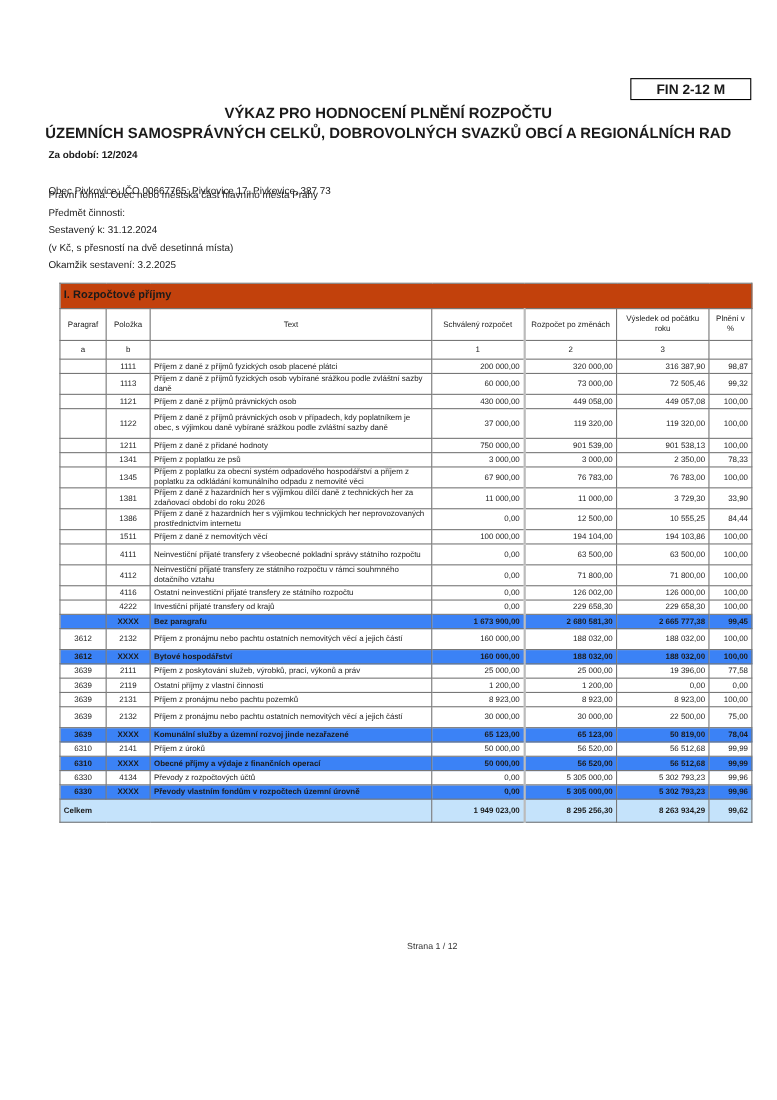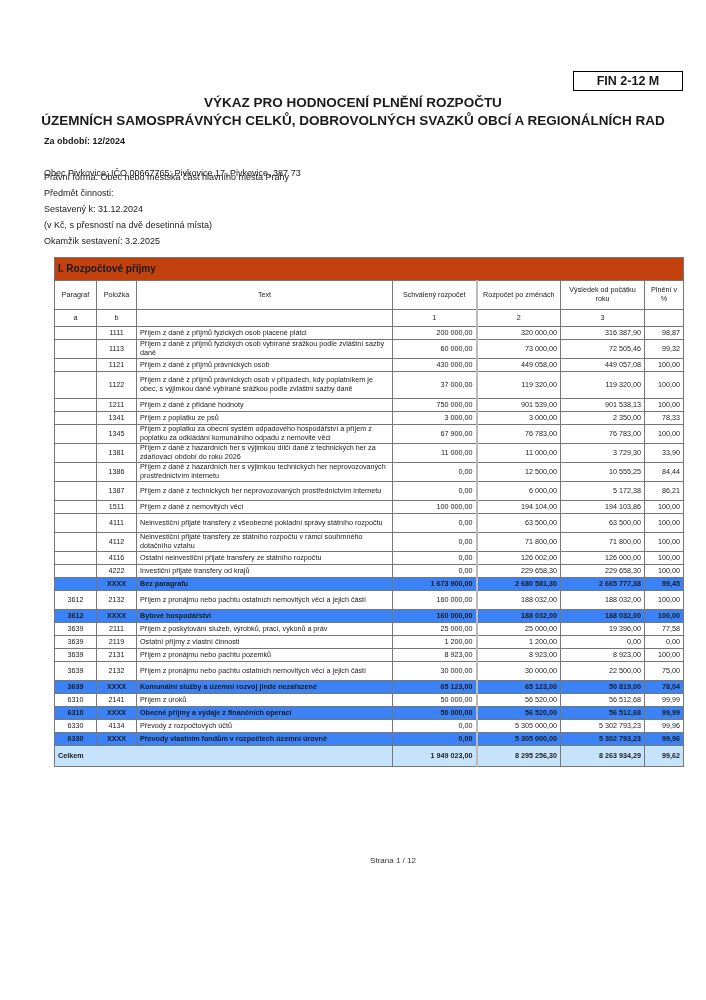--- a/index.html
+++ b/index.html
@@ -152,15 +152,6 @@
         <td class="num">10 555,25</td>
         <td class="num">84,44</td>
       </tr>
-      <tr class="row tall2">
-        <td class="c"></td>
-        <td class="c">1387</td>
-        <td>Příjem z daně z technických her neprovozovaných prostřednictvím internetu</td>
-        <td class="num v1">0,00</td>
-        <td class="num">6 000,00</td>
-        <td class="num">5 172,38</td>
-        <td class="num">86,21</td>
-      </tr>
       <tr class="row">
         <td class="c"></td>
         <td class="c">1511</td>

